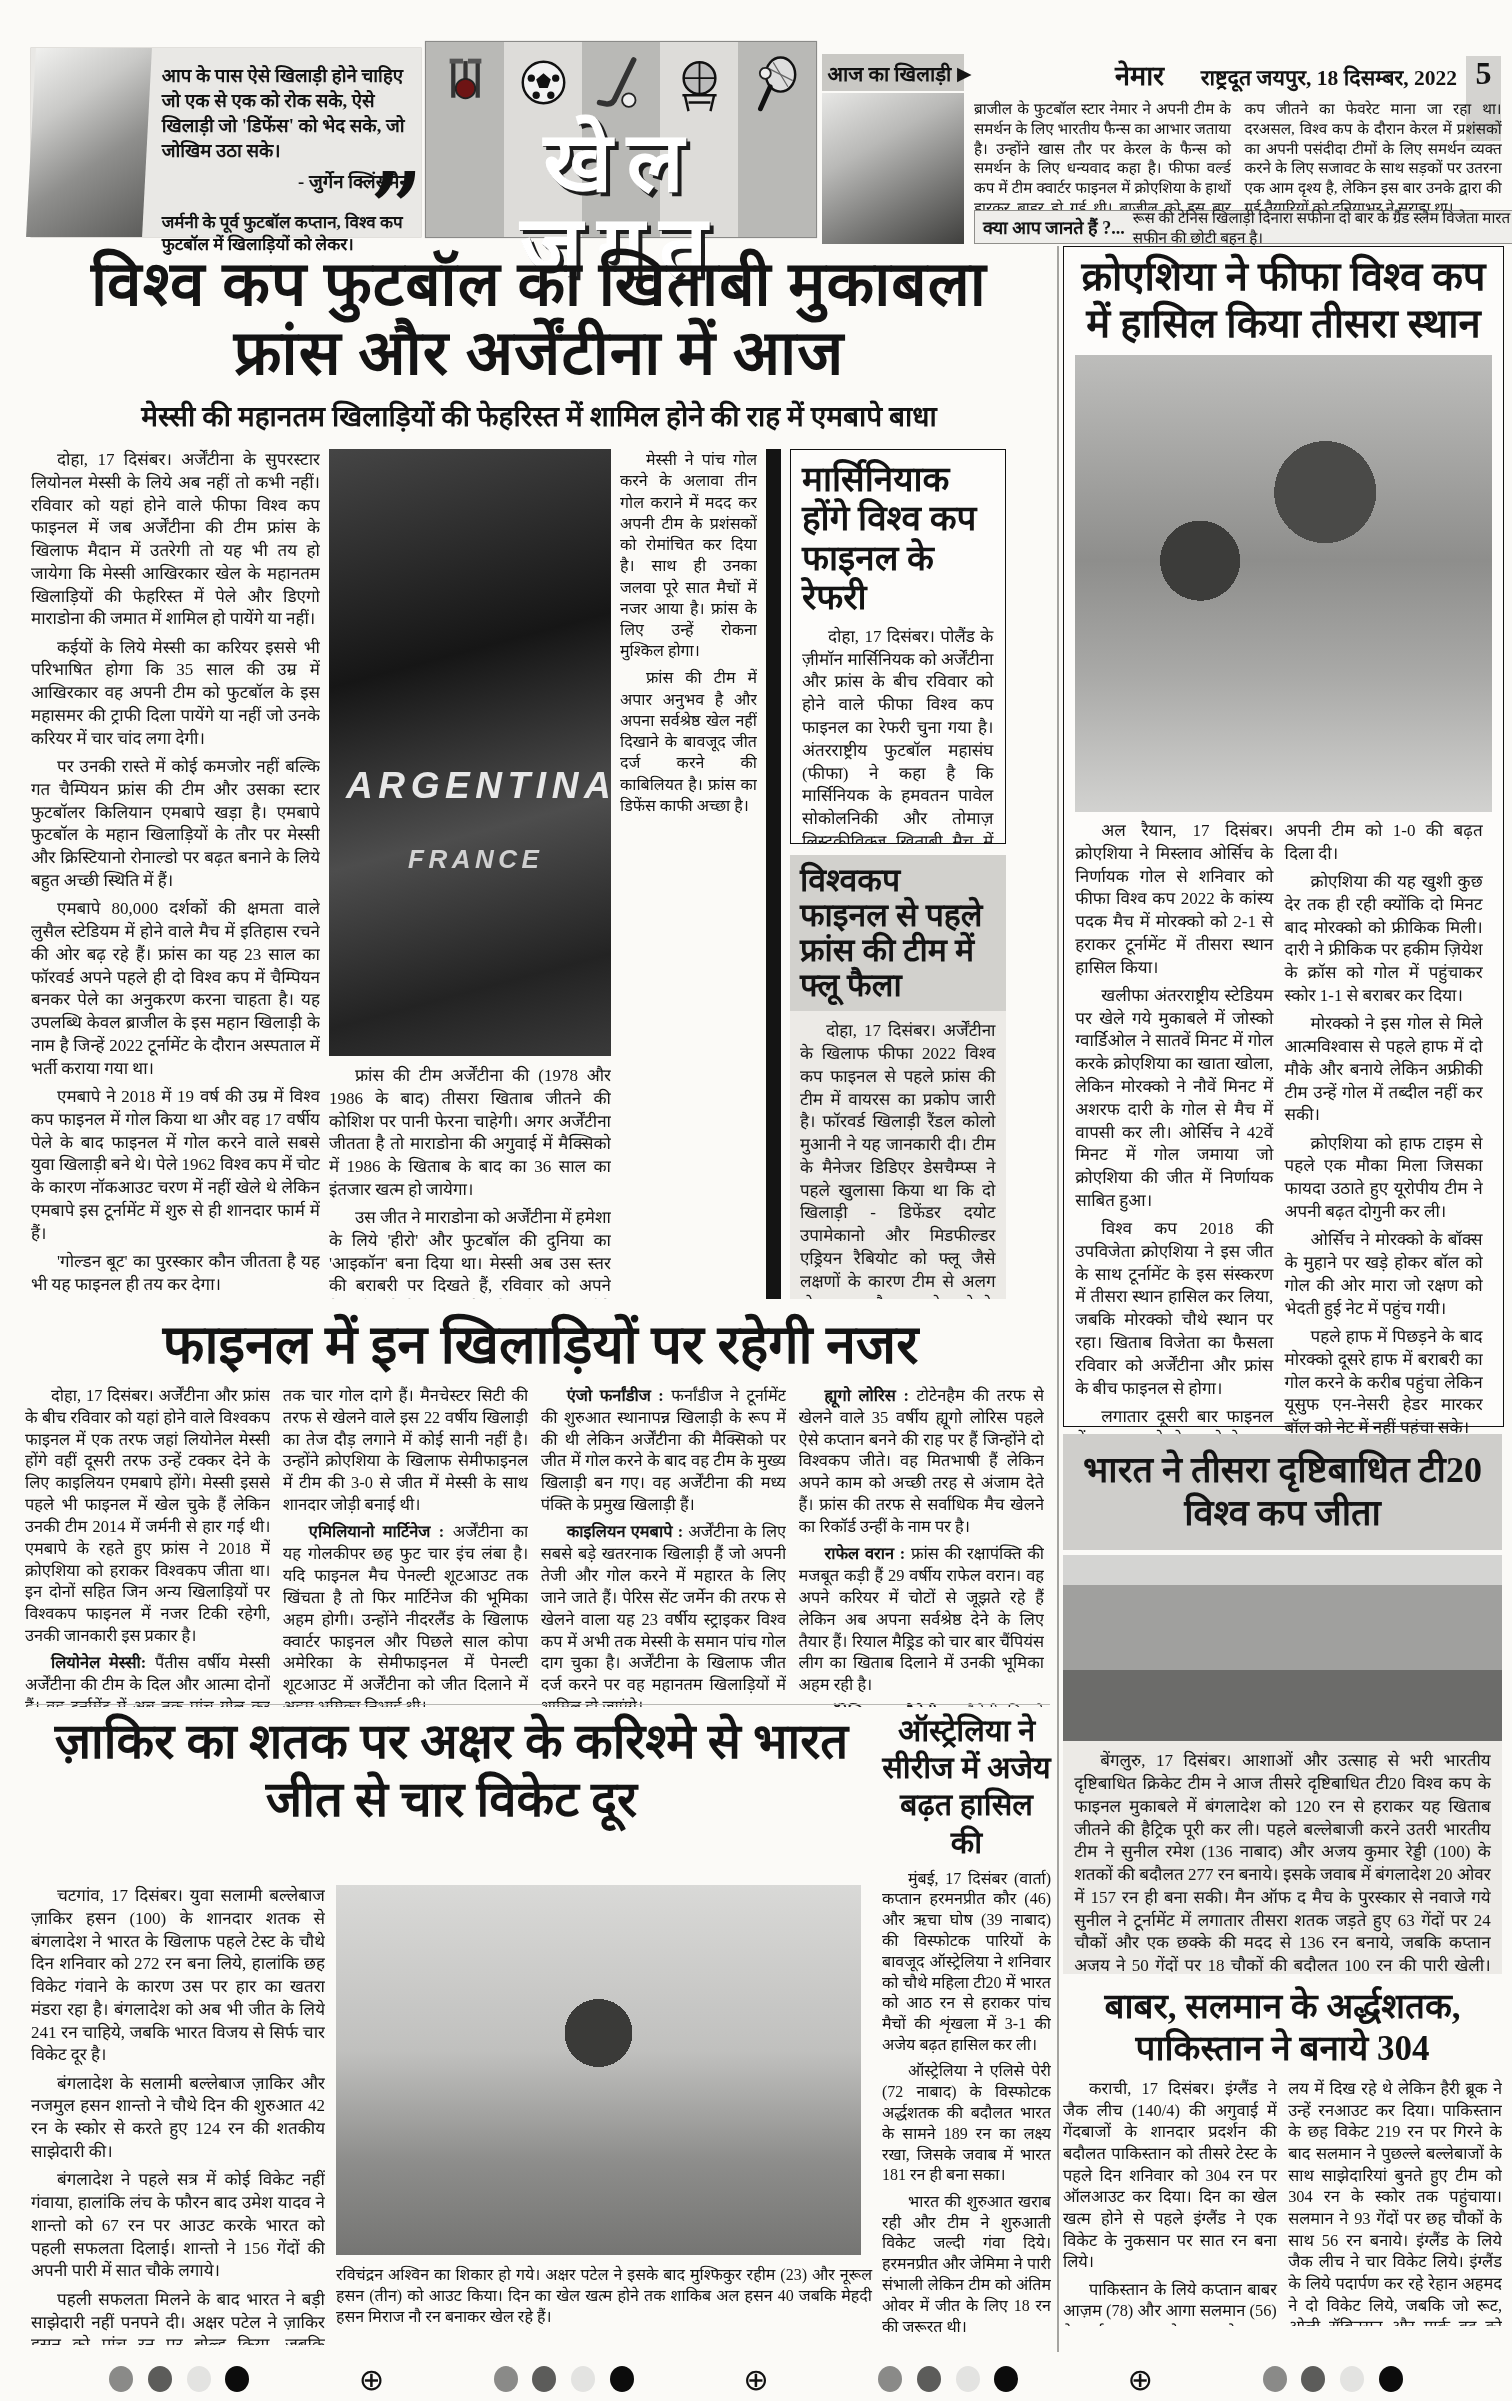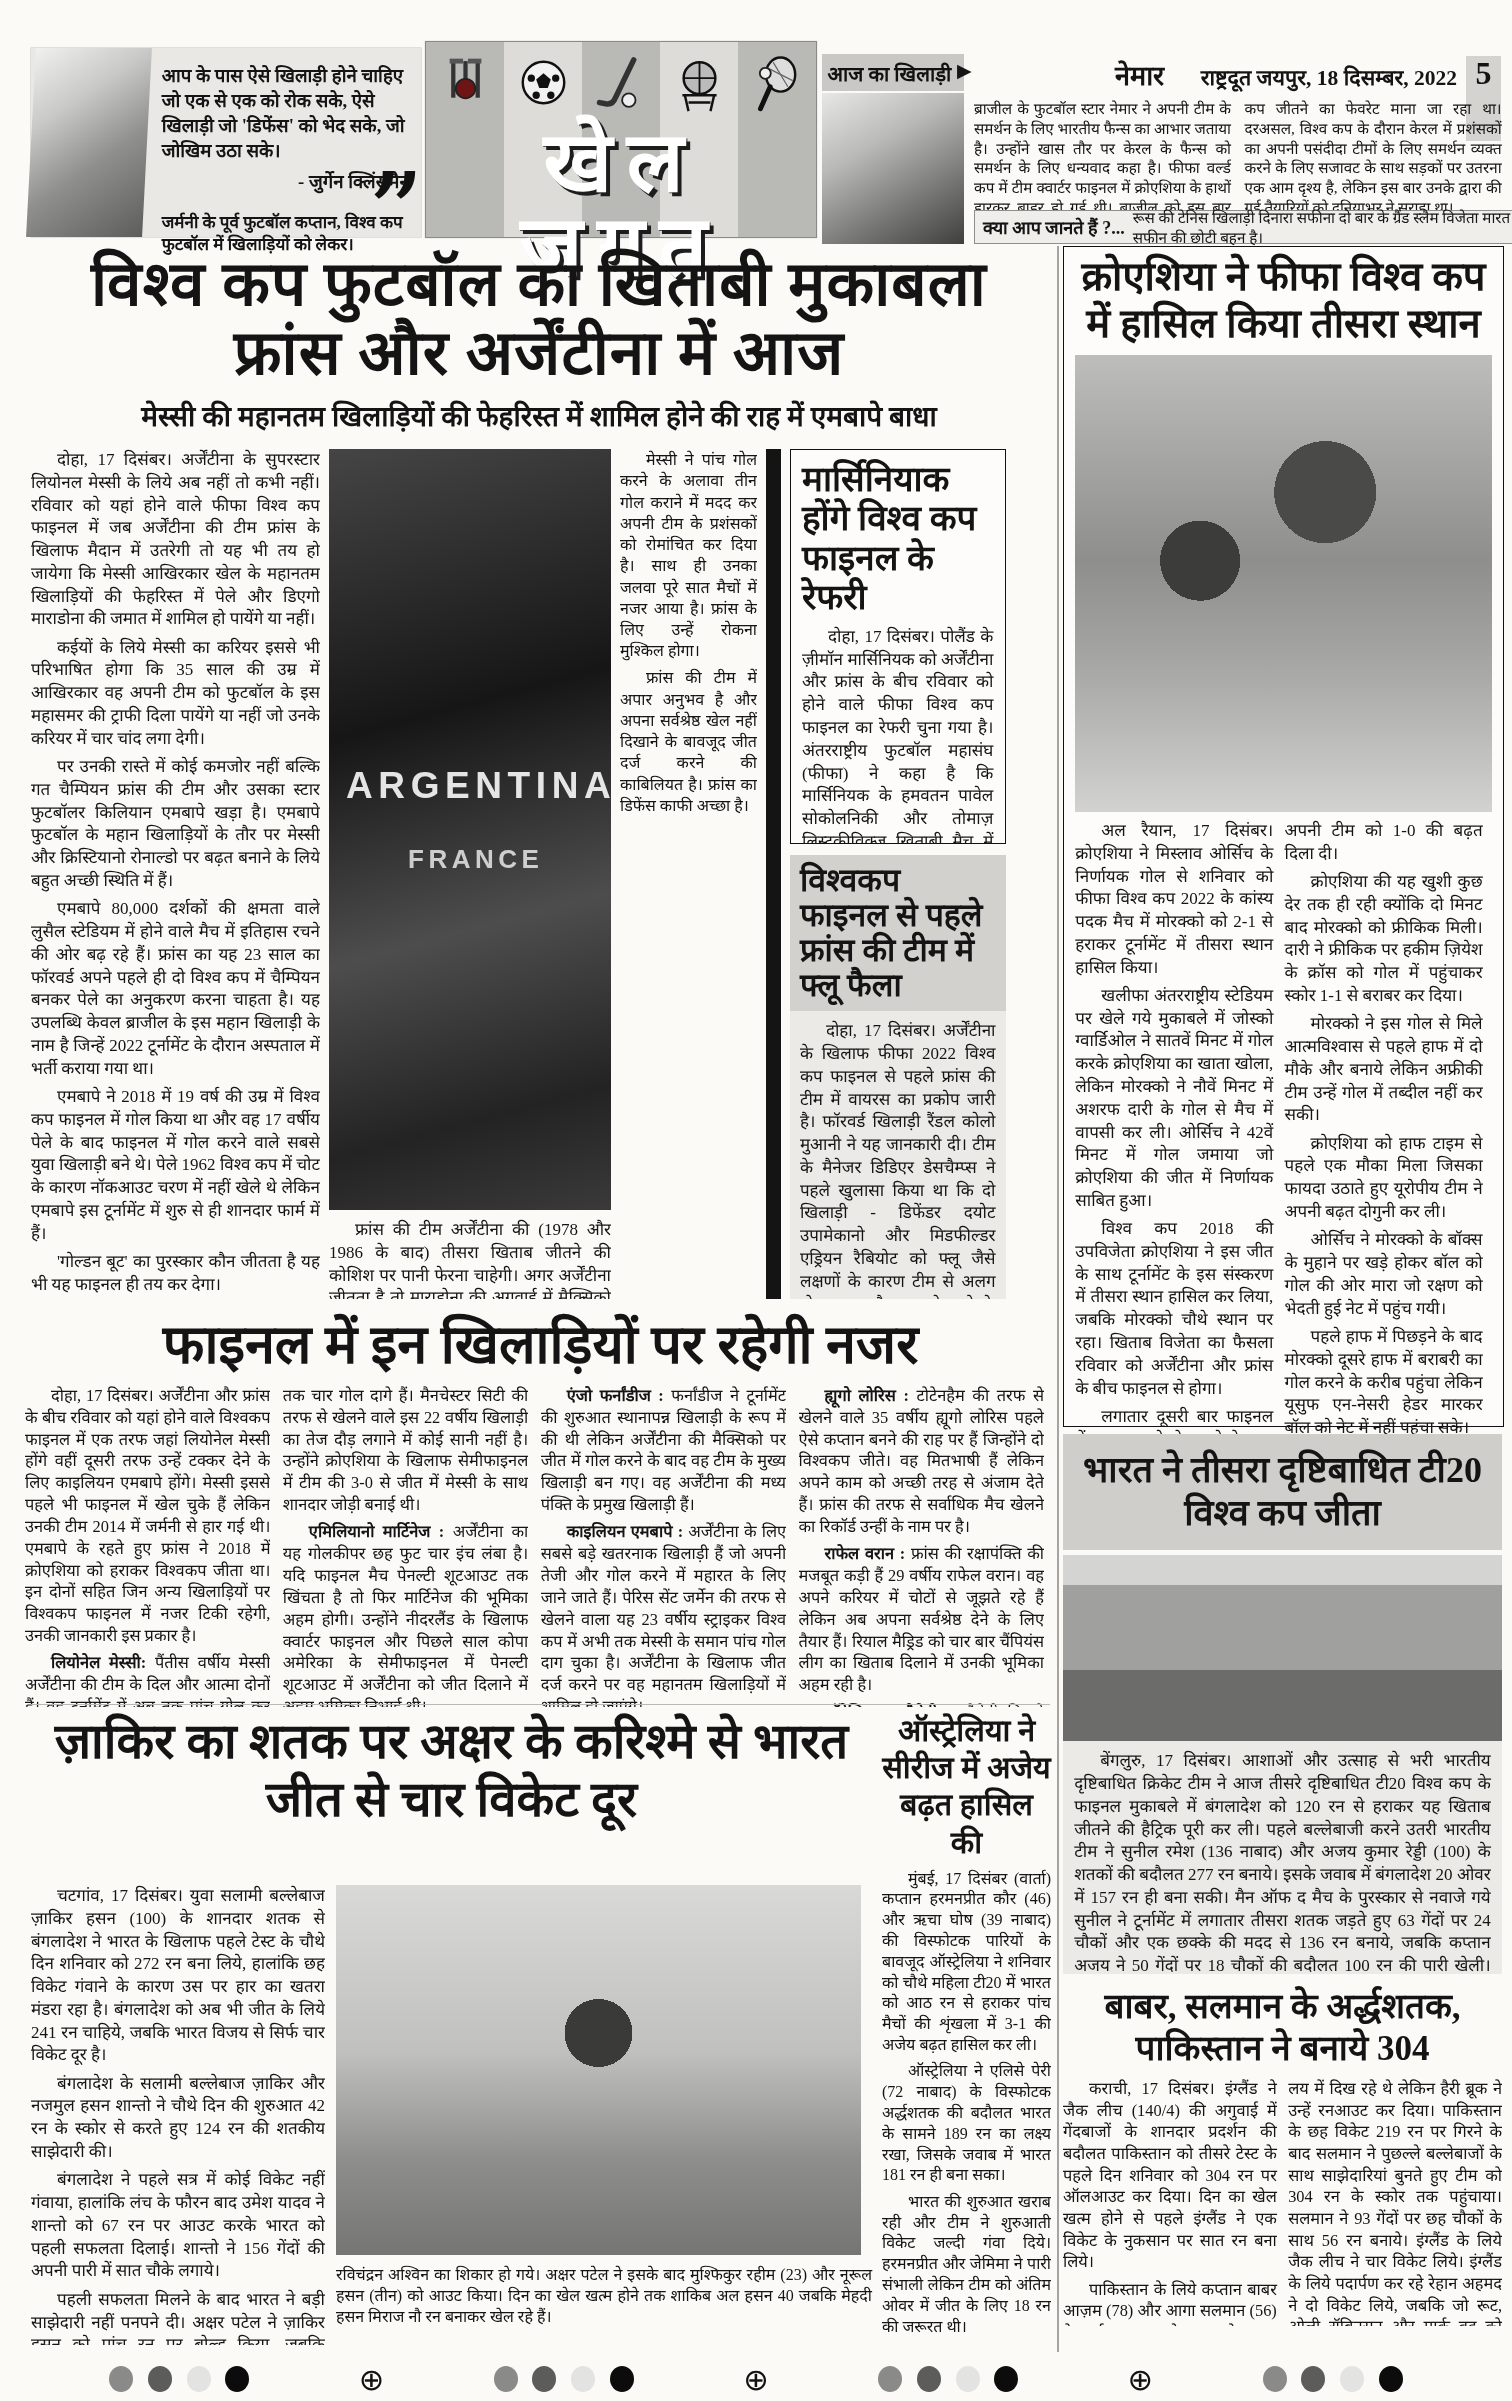--- a/index.html
+++ b/index.html
@@ -26,7 +26,7 @@
   .mh-icons svg{width:61px;height:67px;}
   .mh-title{font-size:84px;font-weight:900;color:#ffffff;text-align:center;letter-spacing:14.7px;line-height:1;padding-bottom:8px;text-shadow:4px 4px 0 #1d1d1d,1.1px 1.1px 0 #555;}
   .today{left:822px;top:54px;width:142px;}
-  .today-band{background:#c9c8c4;color:#111;font-size:20.3px;font-weight:900;padding:4.5px 5.6px;display:flex;gap:5.6px;white-space:nowrap;}
+  .today-band{background:#c9c8c4;color:#111;font-size:20.3px;font-weight:900;padding:4.5px 5.6px;display:flex;align-items:center;gap:5.6px;white-space:nowrap;}
   .today-arrow{color:#151515;font-size:19px;font-family:"DejaVu Sans",sans-serif;}
   .today-photo{width:142px;height:151px;background:linear-gradient(150deg,#e7e7e5 0%,#b9b9b7 35%,#767674 70%,#3f3f3d 100%);margin-top:2.3px;}
   .nm-head{left:974px;top:56px;width:483px;display:flex;align-items:baseline;justify-content:space-between;}

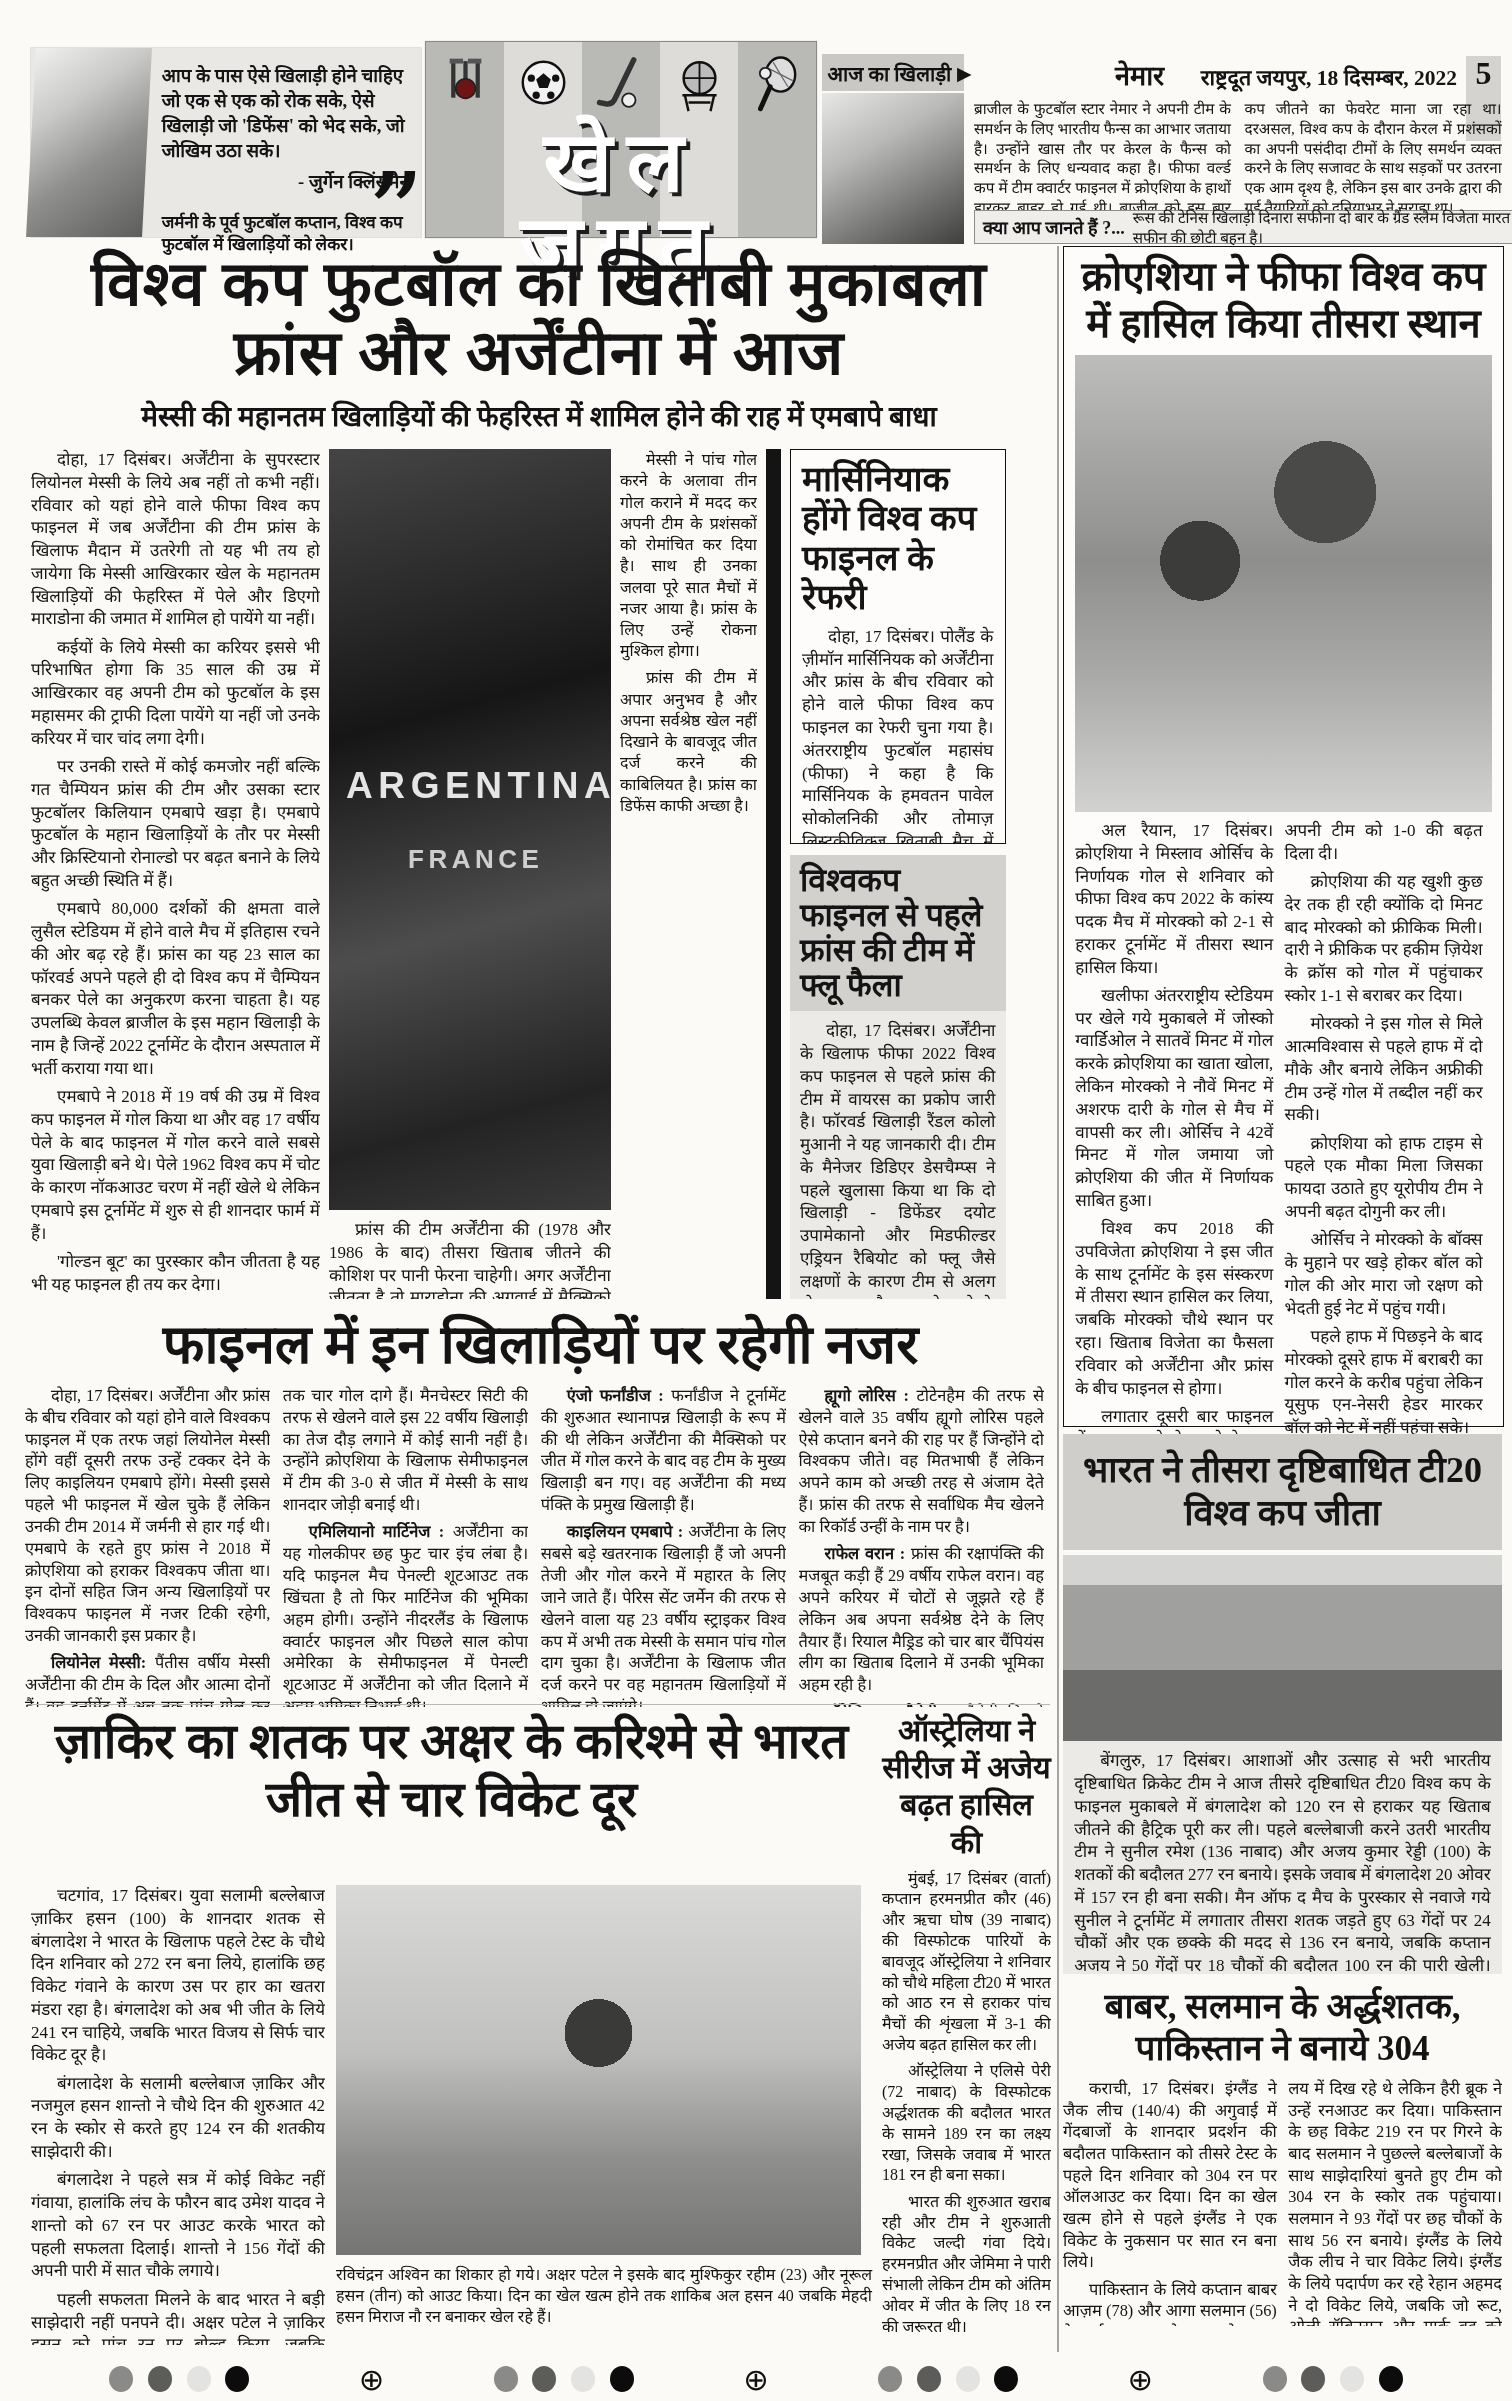--- a/index.html
+++ b/index.html
@@ -43,7 +43,7 @@
   .lead-body{left:31px;top:449px;width:1019px;height:850px;display:flex;gap:9px;}
   .colA{width:289px;flex:none;}
   .colMid{width:282px;flex:none;display:flex;flex-direction:column;}
-  .lead-photo{width:282px;height:761px;background:linear-gradient(165deg,#454545 0%,#161616 35%,#4d4d4d 62%,#232323 85%,#3a3a3a 100%);position:relative;flex:none;}
+  .lead-photo{width:282px;height:607px;background:linear-gradient(165deg,#454545 0%,#161616 35%,#4d4d4d 62%,#232323 85%,#3a3a3a 100%);position:relative;flex:none;font-style:italic;}
   .lp-w1{position:absolute;left:17px;top:316px;font-size:37px;font-weight:900;letter-spacing:5.6px;color:rgba(255,255,255,.88);font-family:"Liberation Sans",sans-serif;}
   .lp-w2{position:absolute;left:79px;top:395px;font-size:26px;font-weight:900;letter-spacing:4.5px;color:rgba(255,255,255,.75);font-family:"Liberation Sans",sans-serif;}
   .midtxt{margin-top:9px;}

